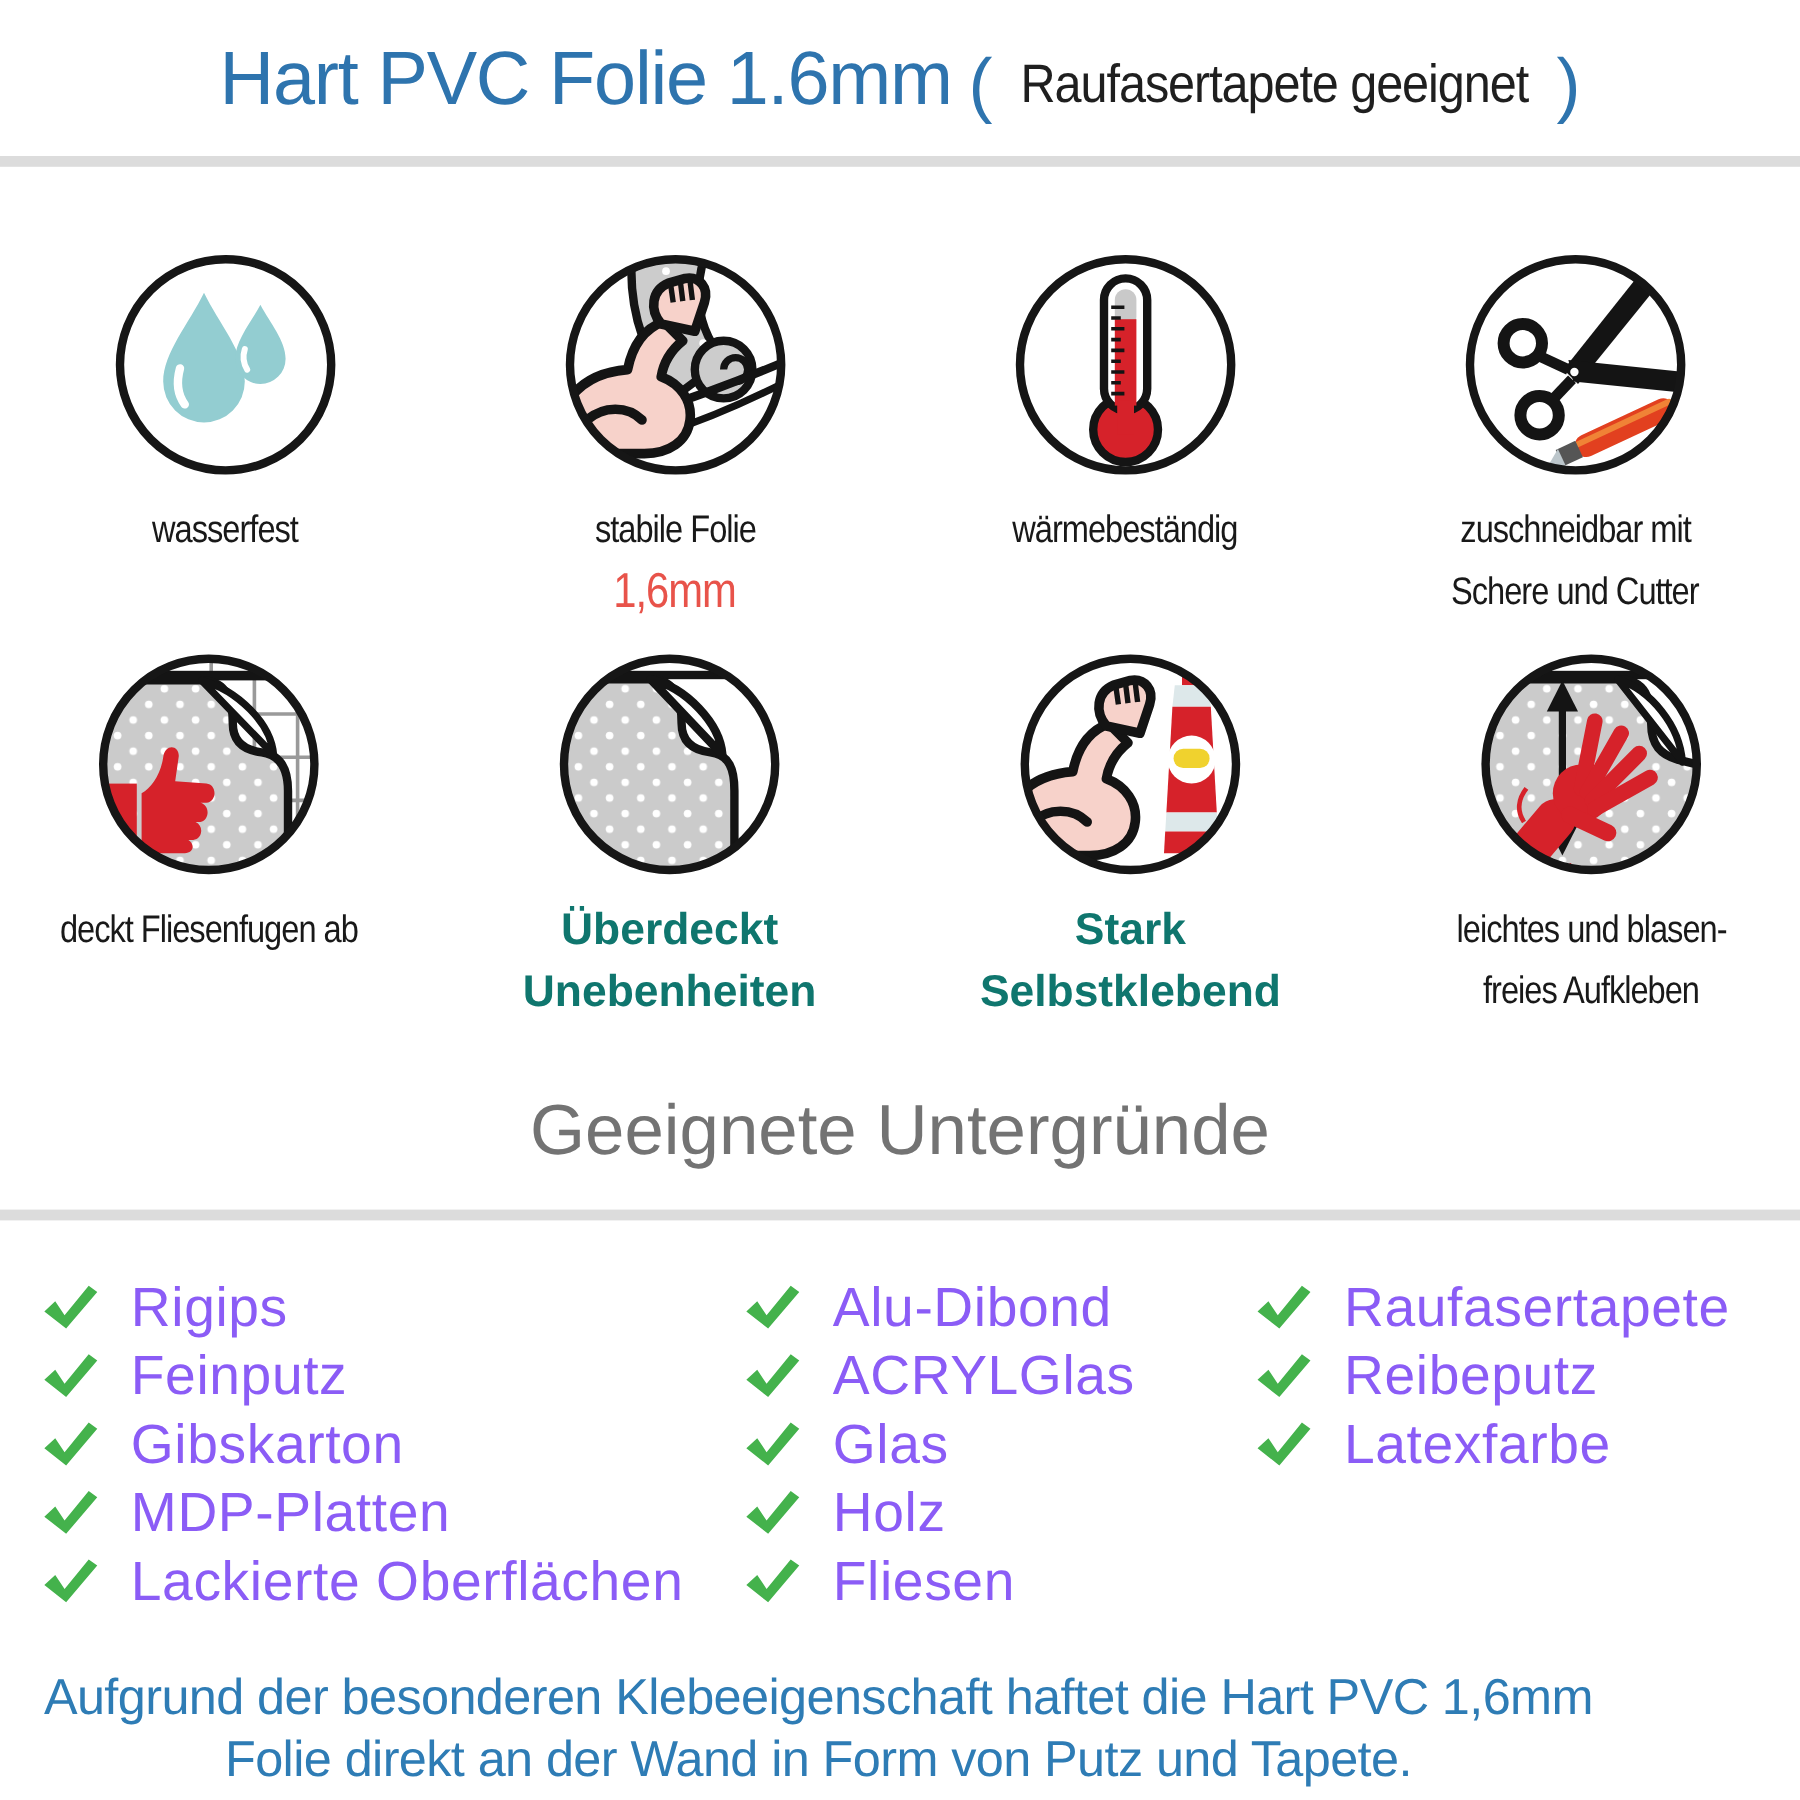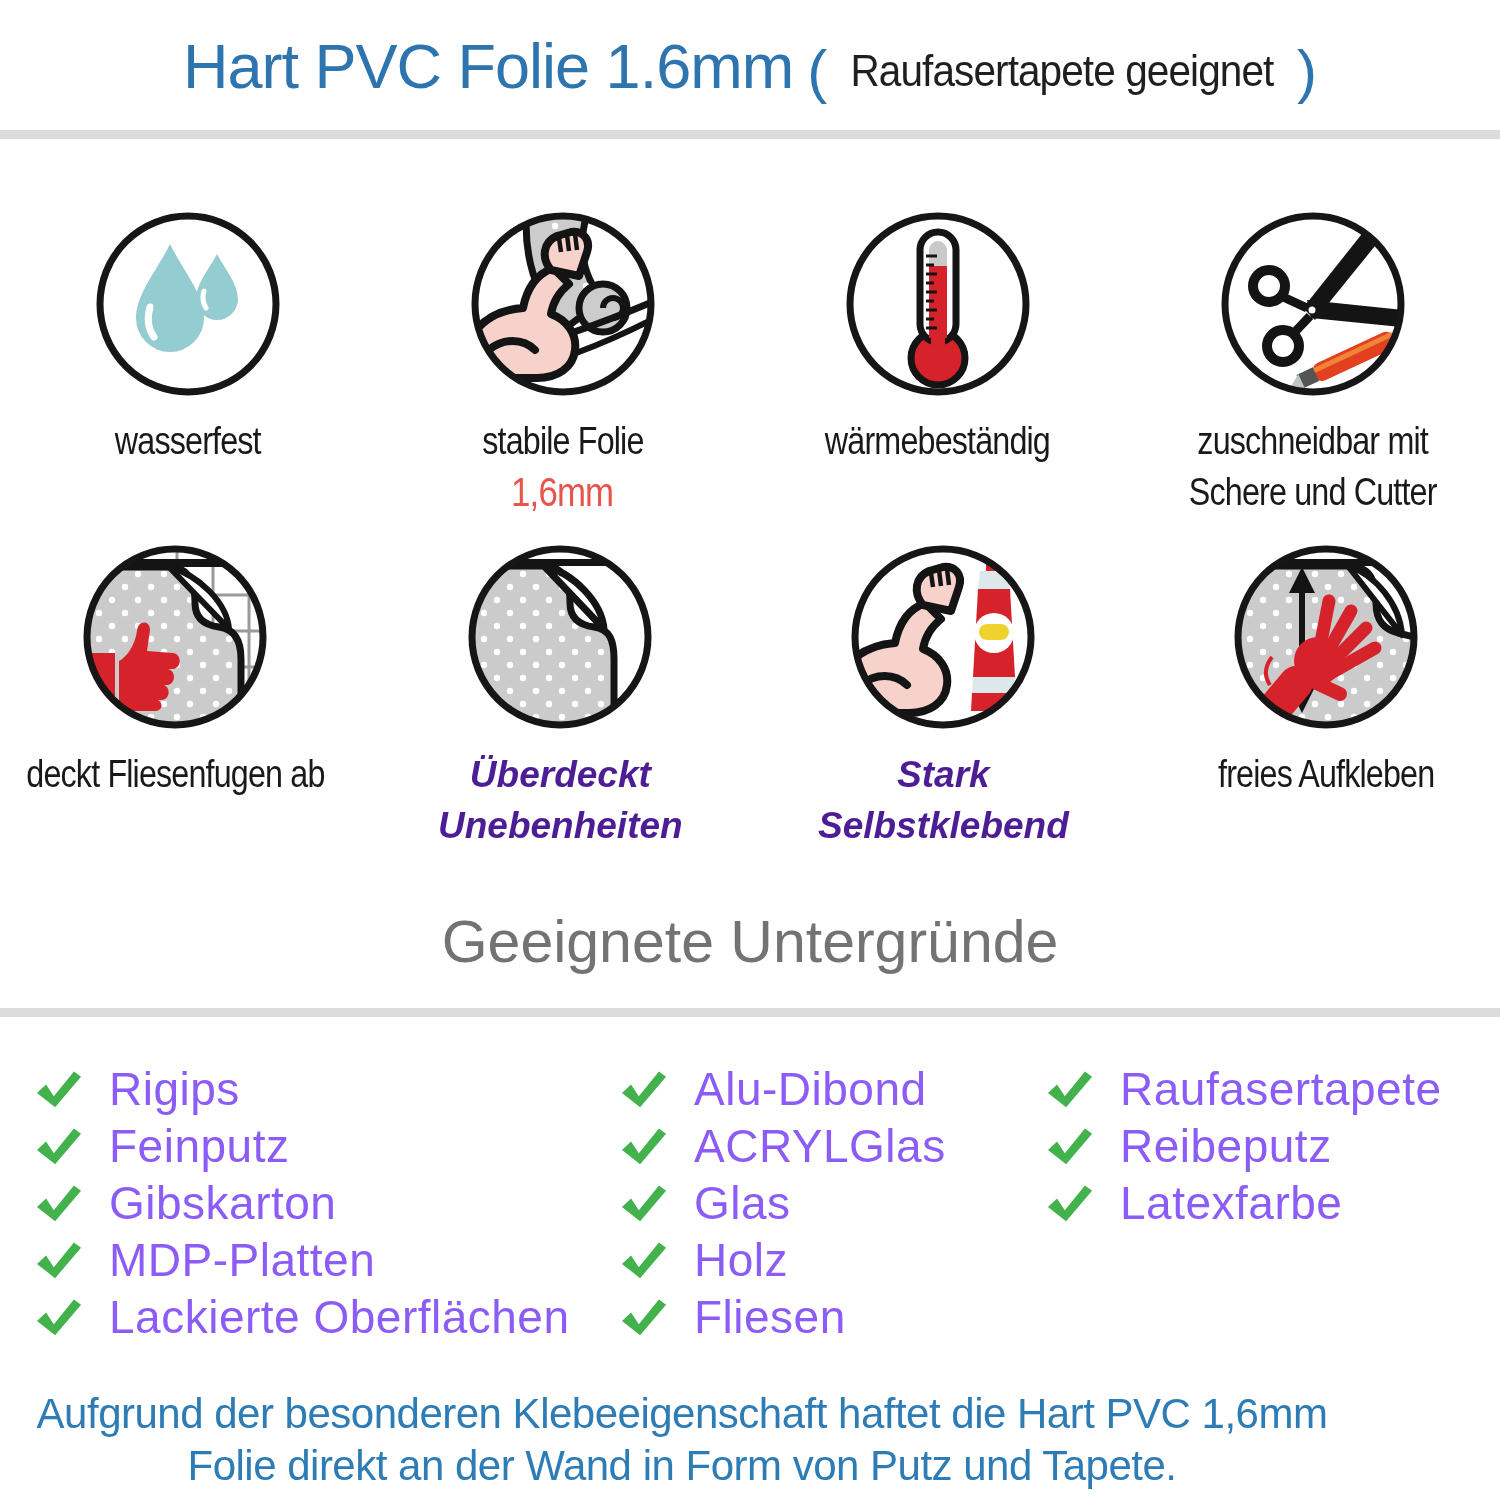--- a/index.html
+++ b/index.html
@@ -23,7 +23,7 @@
   .cell{width:375px;display:flex;flex-direction:column;align-items:center;}
   .cell svg.badge{width:192px;height:192px;flex:0 0 auto;}
   .caps{margin-top:16px;text-align:center;}
-  .cap-line{font-size:38px;line-height:51px;color:#191919;}
+  .cap-line{font-size:32px;line-height:51px;color:#191919;}
   .cond{display:inline-block;transform:scaleX(.85);transform-origin:center;letter-spacing:-1px;white-space:nowrap;}
   .cap-bold{font-size:37px;line-height:51px;font-weight:bold;color:#4c1d95;letter-spacing:0;font-style:italic;}
   .cap-red{font-size:41px;line-height:50px;color:#e8534a;}

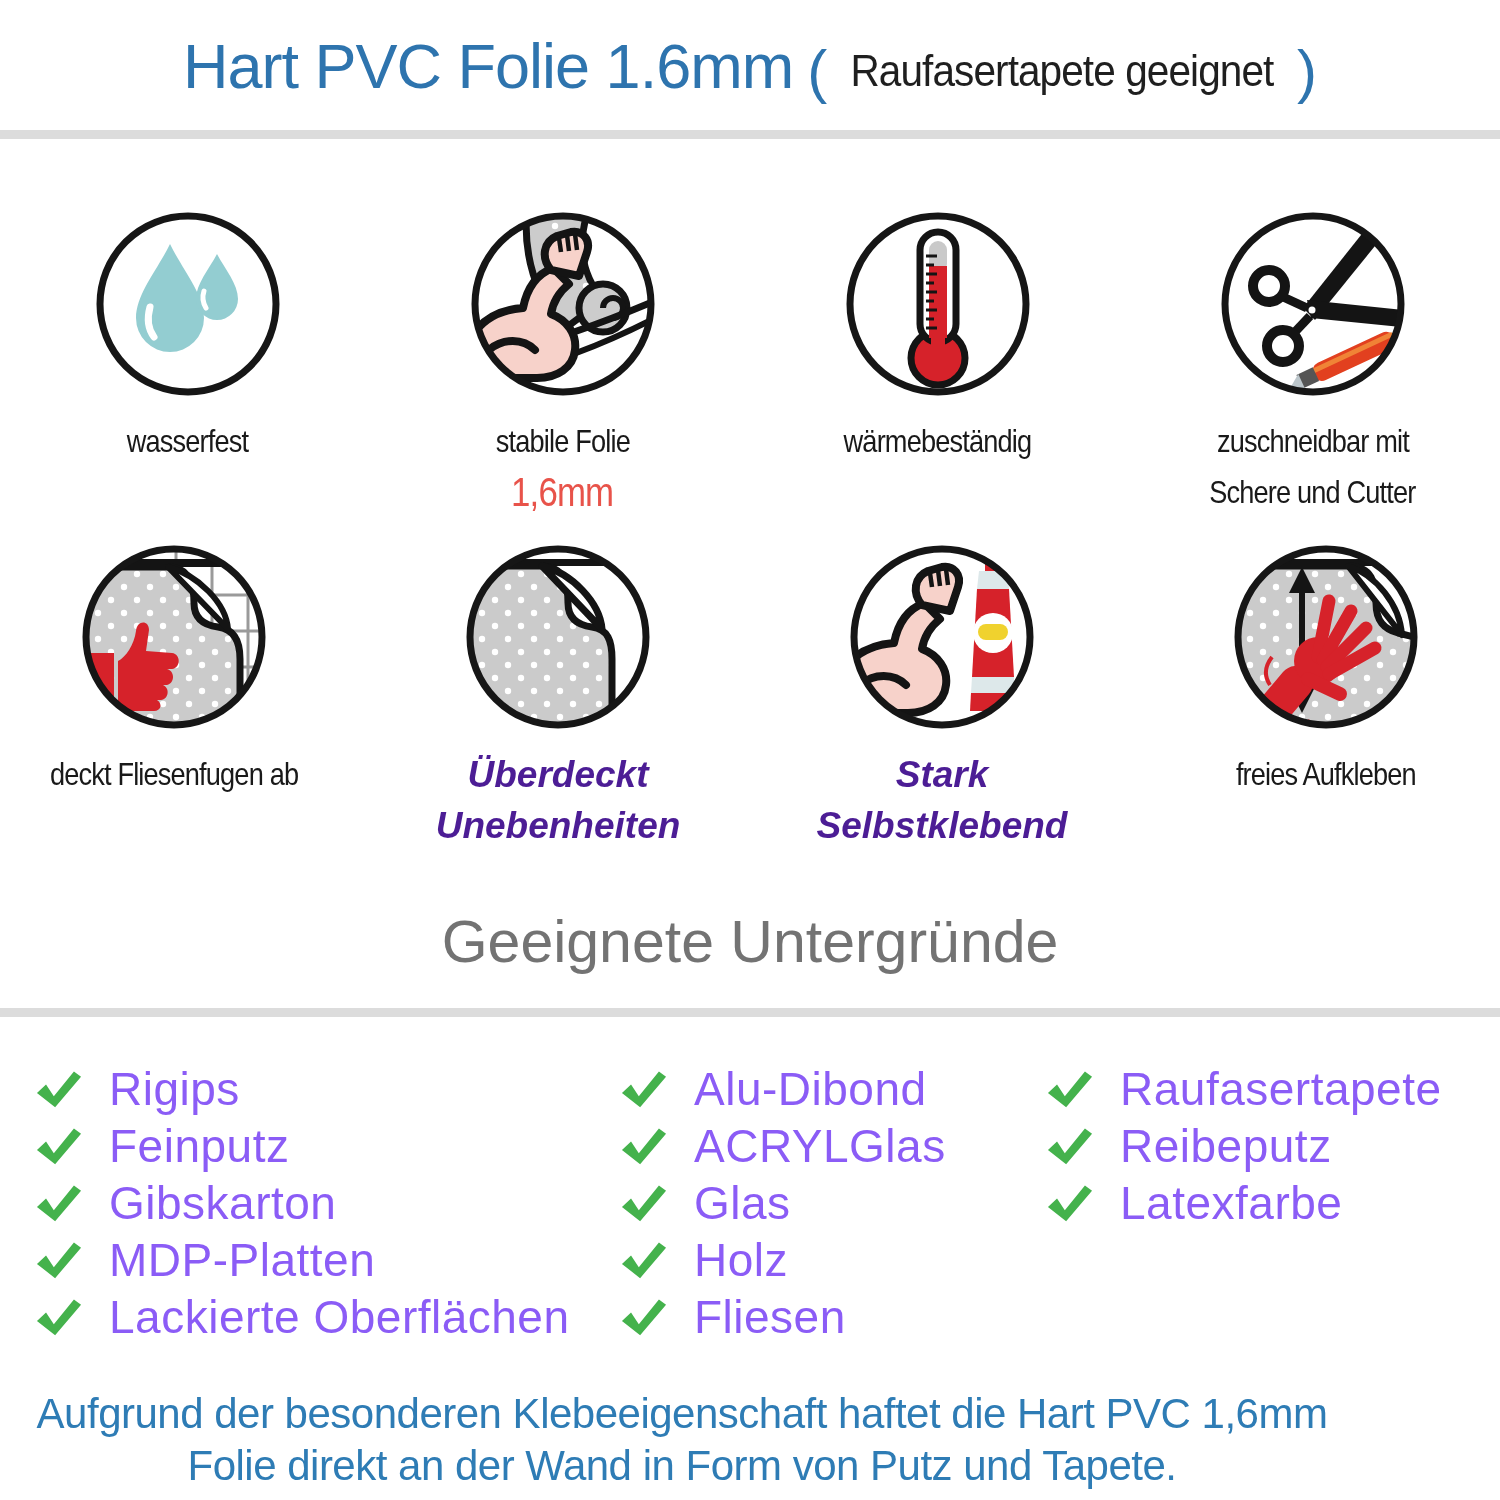--- a/index.html
+++ b/index.html
@@ -25,7 +25,7 @@
   .caps{margin-top:16px;text-align:center;}
   .cap-line{font-size:32px;line-height:51px;color:#191919;}
   .cond{display:inline-block;transform:scaleX(.85);transform-origin:center;letter-spacing:-1px;white-space:nowrap;}
-  .cap-bold{font-size:37px;line-height:51px;font-weight:bold;color:#4c1d95;letter-spacing:0;font-style:italic;}
+  .cap-bold{font-size:37px;line-height:51px;font-weight:bold;color:#0f766e;letter-spacing:0;}
   .cap-red{font-size:41px;line-height:50px;color:#e8534a;}
 
   

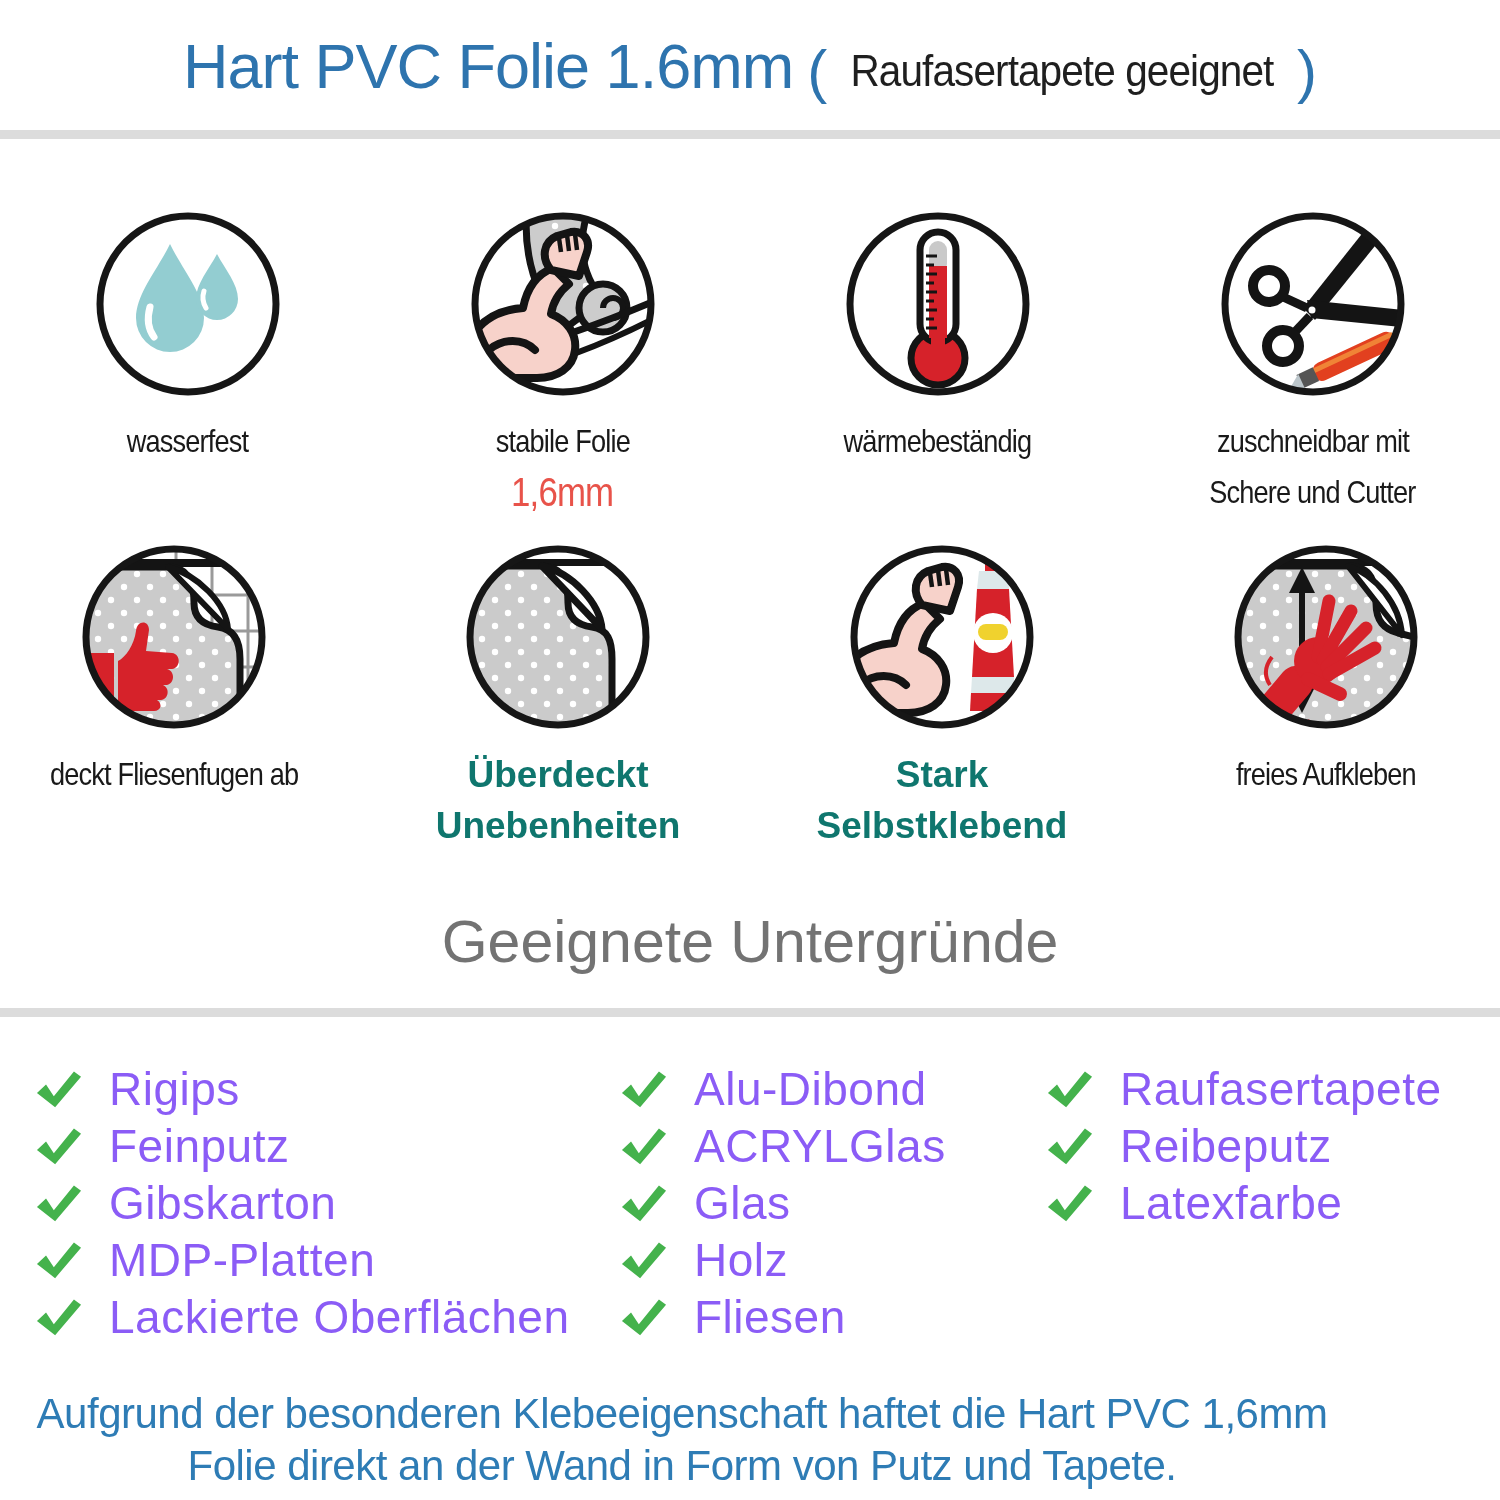--- a/index.html
+++ b/index.html
@@ -270,6 +270,7 @@
         <circle cx="96" cy="96" r="88" fill="none" stroke="#161616" stroke-width="7"></circle>
       </svg>
       <div class="caps">
+        <div class="cap-line"><span class="cond">leichtes und blasen-</span></div>
         <div class="cap-line"><span class="cond">freies Aufkleben</span></div>
       </div>
     </div>

